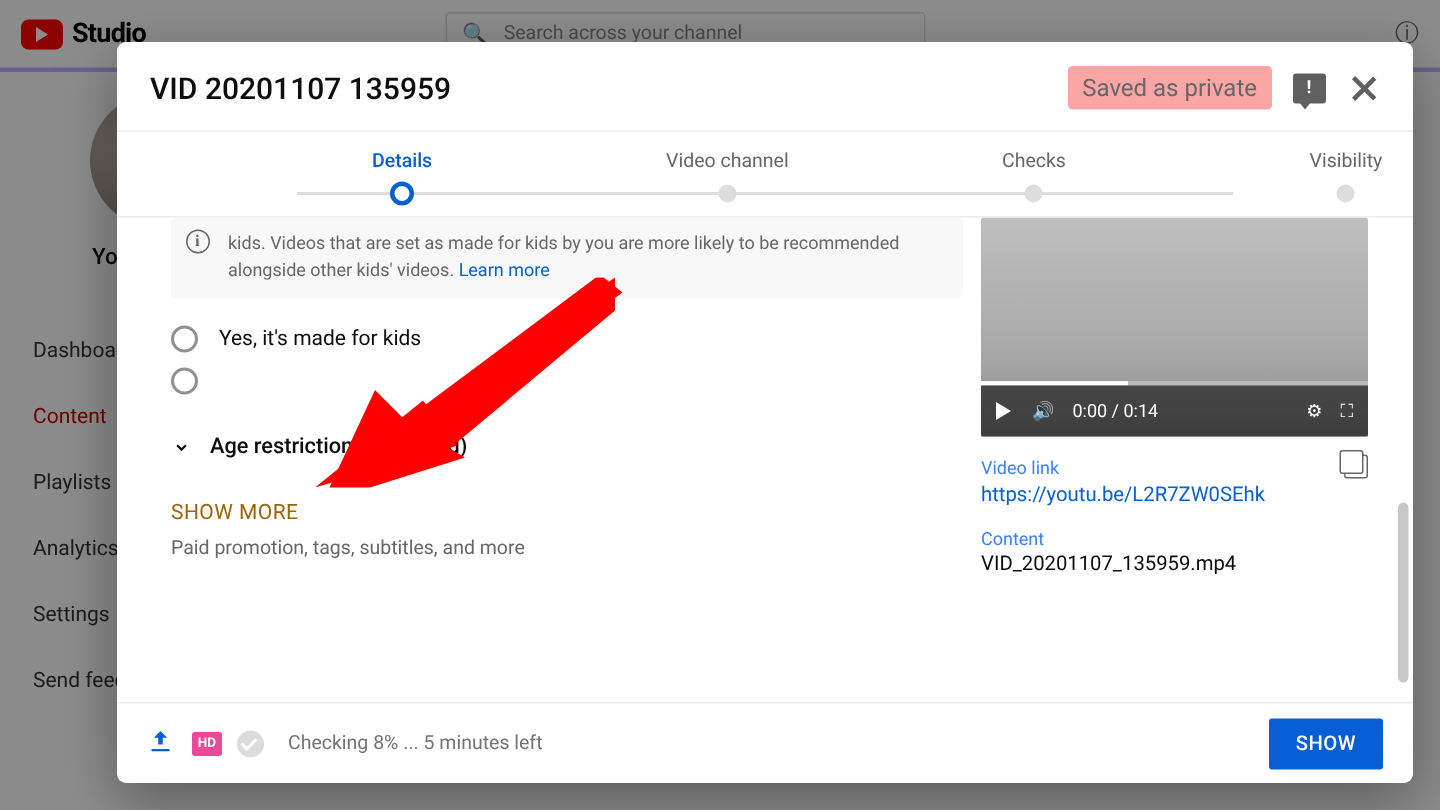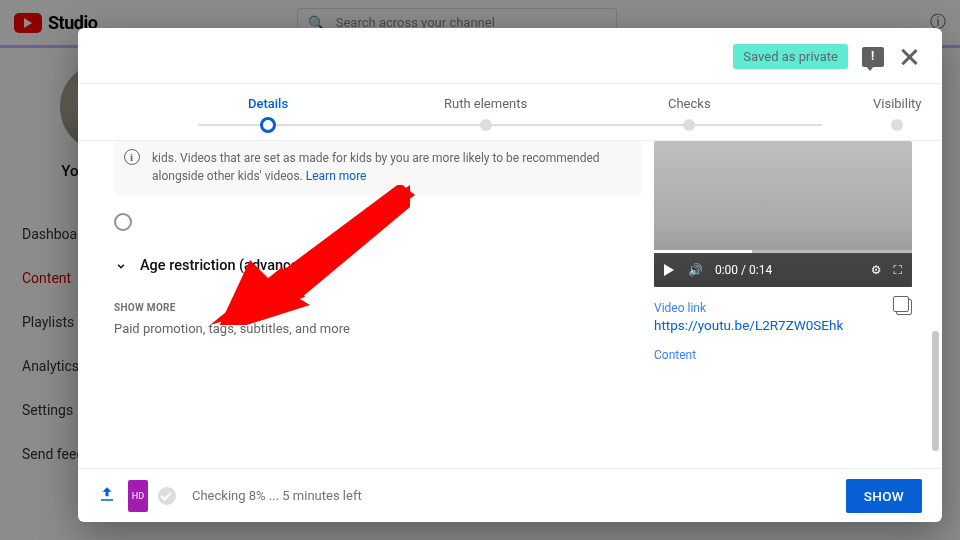--- a/index.html
+++ b/index.html
@@ -126,6 +126,7 @@
 
 <div class="dialog">
   <div class="dlg-head">
+    <div class="dlg-title">VID 20201107 135959</div>
     <div class="sp"></div>
     <div class="saved-pill">Saved as private</div>
     <div class="feedback-ic"></div>

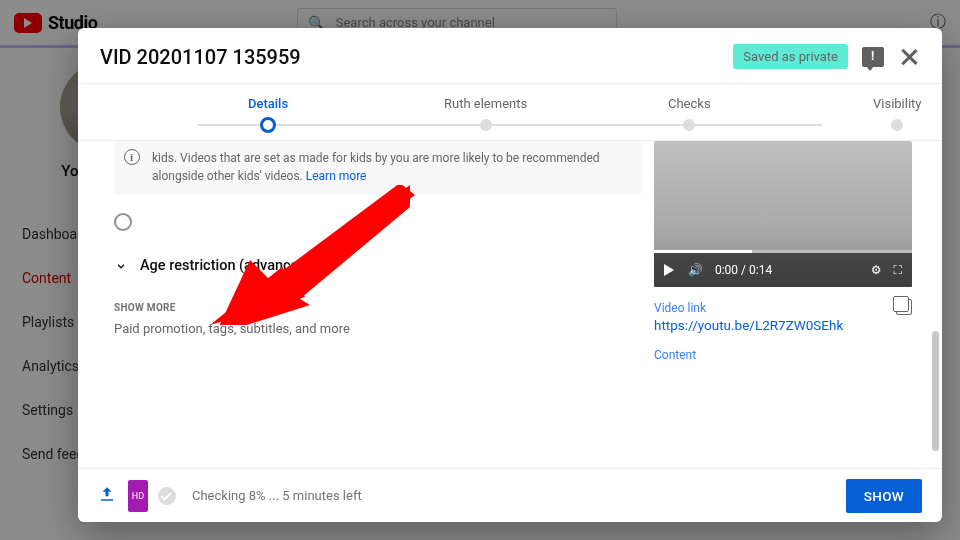--- a/index.html
+++ b/index.html
@@ -27,7 +27,7 @@
   .dlg-head { display: flex; align-items: center; padding: 16px 22px 14px; }
   .dlg-title { font-size: 20px; font-weight: 500; color: #0d0d0d; }
   .dlg-head .sp { flex: 1; }
-  .saved-pill { background: #5eead4; color: #666; font-size: 13px; padding: 5px 10px; border-radius: 3px; margin-right: 14px; }
+  .saved-pill { background: #fca5a5; color: #666; font-size: 16px; padding: 5px 10px; border-radius: 3px; margin-right: 14px; }
   .feedback-ic { width: 22px; height: 20px; background: #606060; border-radius: 2px; position: relative; margin-right: 14px; }
   .feedback-ic::before { content: "!"; color: #fff; font-size: 12px; font-weight: 700; position: absolute; left: 9px; top: 2px; }
   .feedback-ic::after { content: ""; position: absolute; left: 4px; bottom: -4px; border-top: 5px solid #606060; border-left: 4px solid transparent; border-right: 4px solid transparent; }

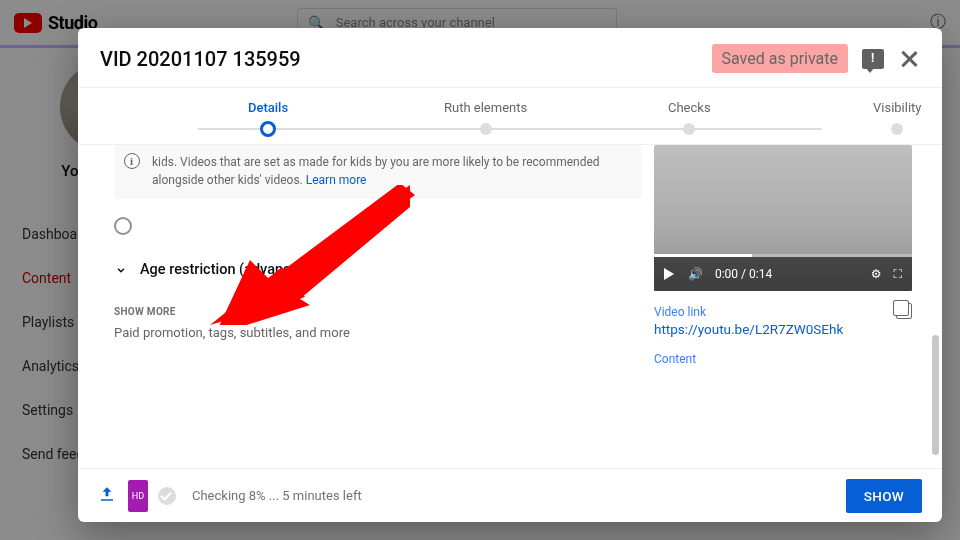--- a/index.html
+++ b/index.html
@@ -140,7 +140,7 @@
         <div class="dot"></div>
     </div>
     <div class="step" style="left:366px">
-      <span class="lbl">Ruth elements</span>
+      <span class="lbl">Video channel</span>
         <div class="dot"></div>
     </div>
     <div class="step" style="left:590px">

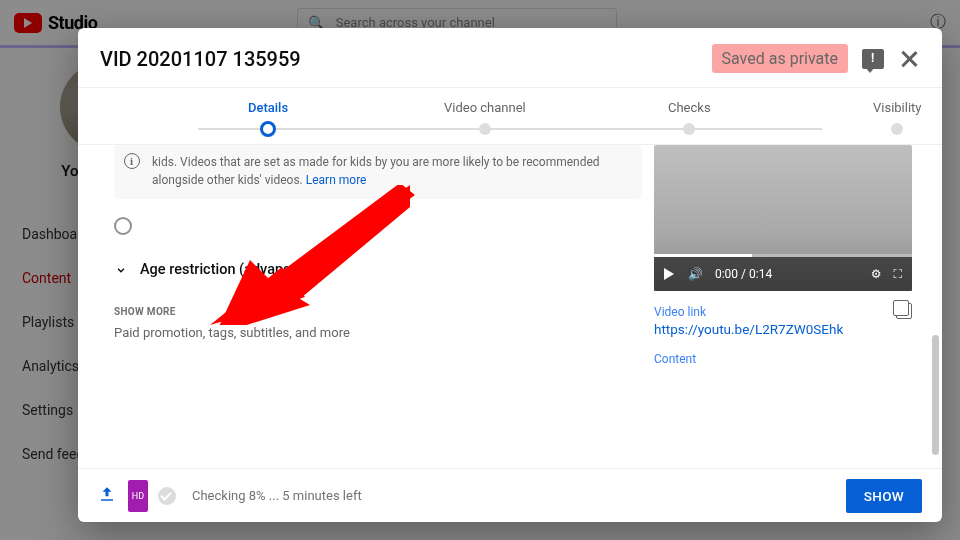--- a/index.html
+++ b/index.html
@@ -165,6 +165,10 @@
 
           <div class="radio-row">
             <div class="radio-o"></div>
+            <span>Yes, it's made for kids</span>
+          </div>
+          <div class="radio-row">
+            <div class="radio-o"></div>
           </div>
 
           <div class="age-row">

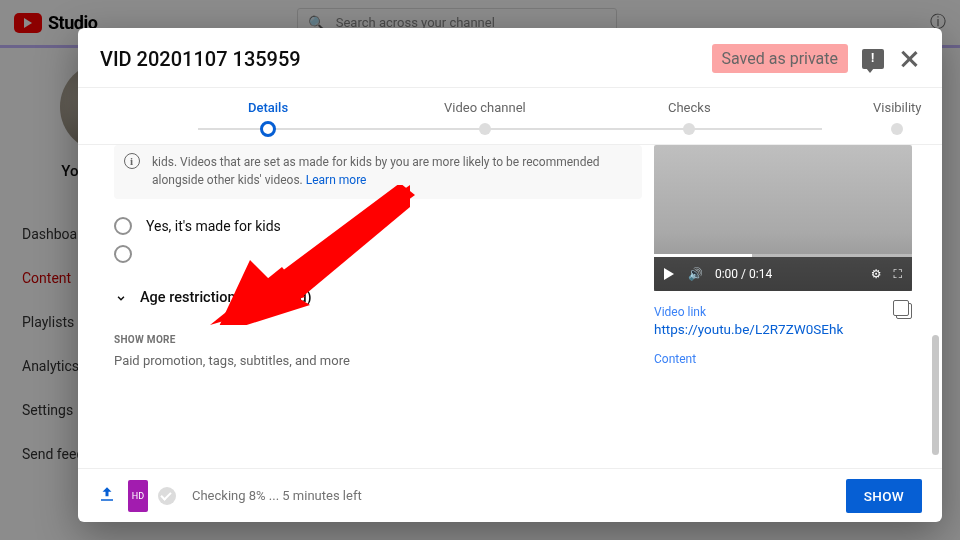--- a/index.html
+++ b/index.html
@@ -64,7 +64,7 @@
   .chev { margin-right: 12px; display: inline-block; transform: rotate(0deg); }
   .chev svg { display: block; }
 
-  .show-more { margin-top: 28px; color: #737373; font-size: 10px; font-weight: 700; letter-spacing: 0.3px; cursor: pointer; }
+  .show-more { margin-top: 28px; color: #a16207; font-size: 14px; font-weight: 400; letter-spacing: 0.3px; cursor: pointer; }
   .more-desc { margin-top: 8px; font-size: 13px; color: #666; }
 
   .vid-prev { width: 258px; height: 146px; background: linear-gradient(#bfbfbf,#a9a9a9 60%, #8a8a8a); position: relative; border-radius: 2px; }

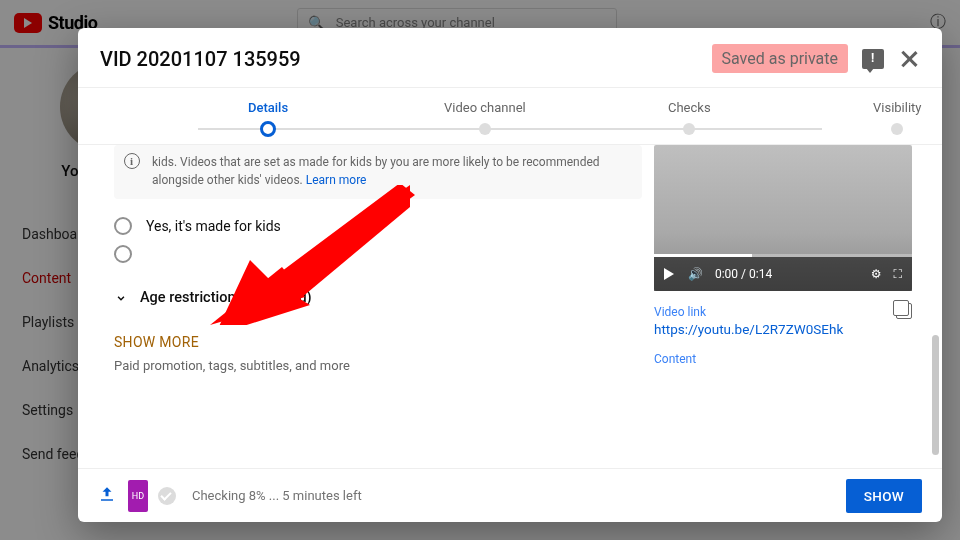--- a/index.html
+++ b/index.html
@@ -204,6 +204,7 @@
             <div class="copy-ic"></div>
           </div>
           <div class="meta-lbl">Content</div>
+          <div class="filename">VID_20201107_135959.mp4</div>
         </div>
       </div>
     </div>

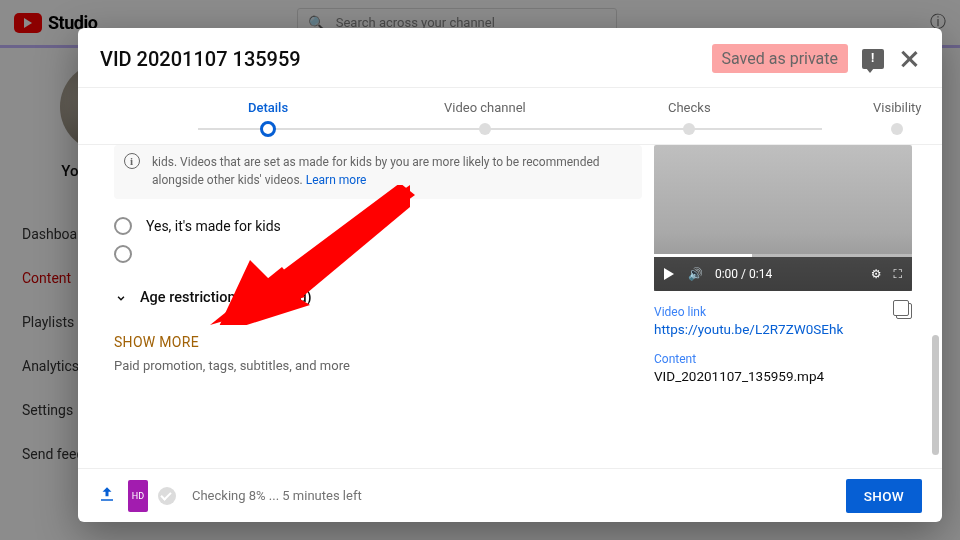--- a/index.html
+++ b/index.html
@@ -86,7 +86,7 @@
 
   .dlg-foot { height: 54px; border-top: 1px solid #eee; display: flex; align-items: center; padding: 0 20px; }
   .up-ic { color: #065fd4; margin-right: 12px; }
-  .hd-badge { width: 20px; height: 32px; background: #a21caf; color: #fff; font-size: 9px; font-weight: 400; border-radius: 2px; display: flex; align-items: center; justify-content: center; margin-right: 10px; }
+  .hd-badge { width: 20px; height: 16px; background: #ec4899; color: #fff; font-size: 9px; font-weight: 700; border-radius: 2px; display: flex; align-items: center; justify-content: center; margin-right: 10px; }
   .check-circ { width: 18px; height: 18px; border-radius: 50%; background: #dcdcdc; position: relative; margin-right: 16px; }
   .check-circ::after { content: ""; position: absolute; left: 5px; top: 3px; width: 4px; height: 8px; border-right: 2px solid #fff; border-bottom: 2px solid #fff; transform: rotate(45deg); }
   .proc-text { font-size: 13px; color: #737373; }

